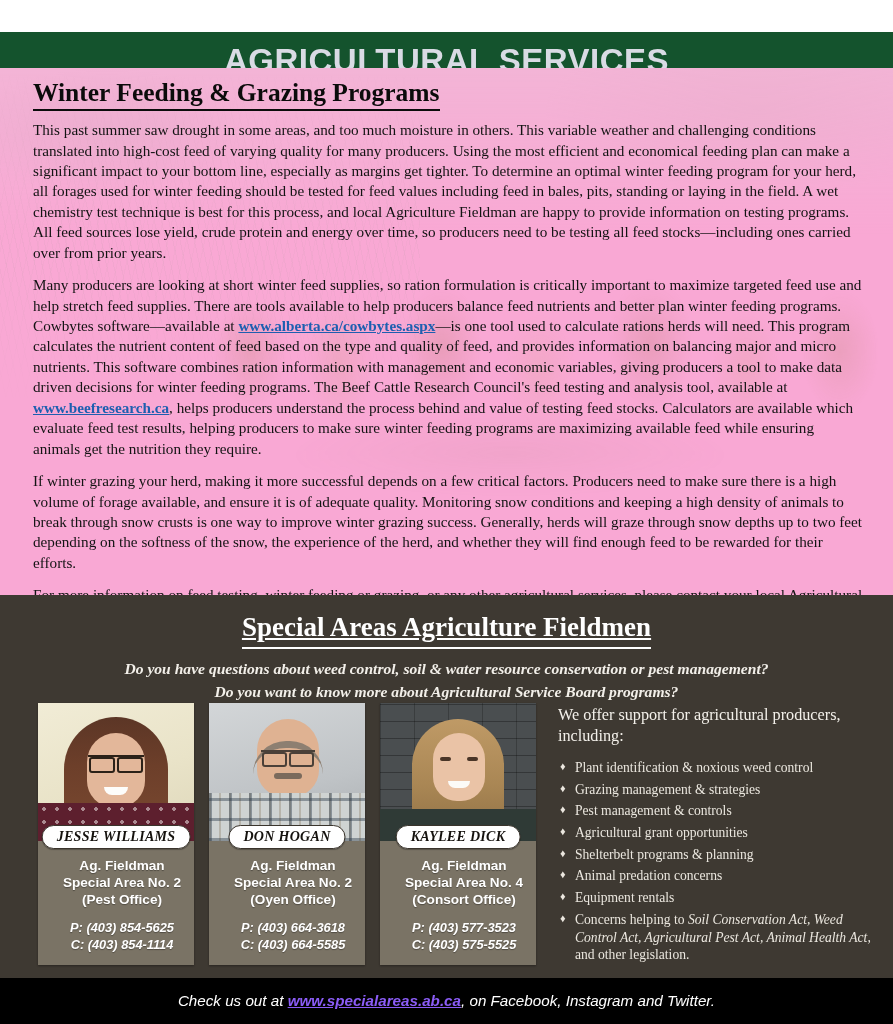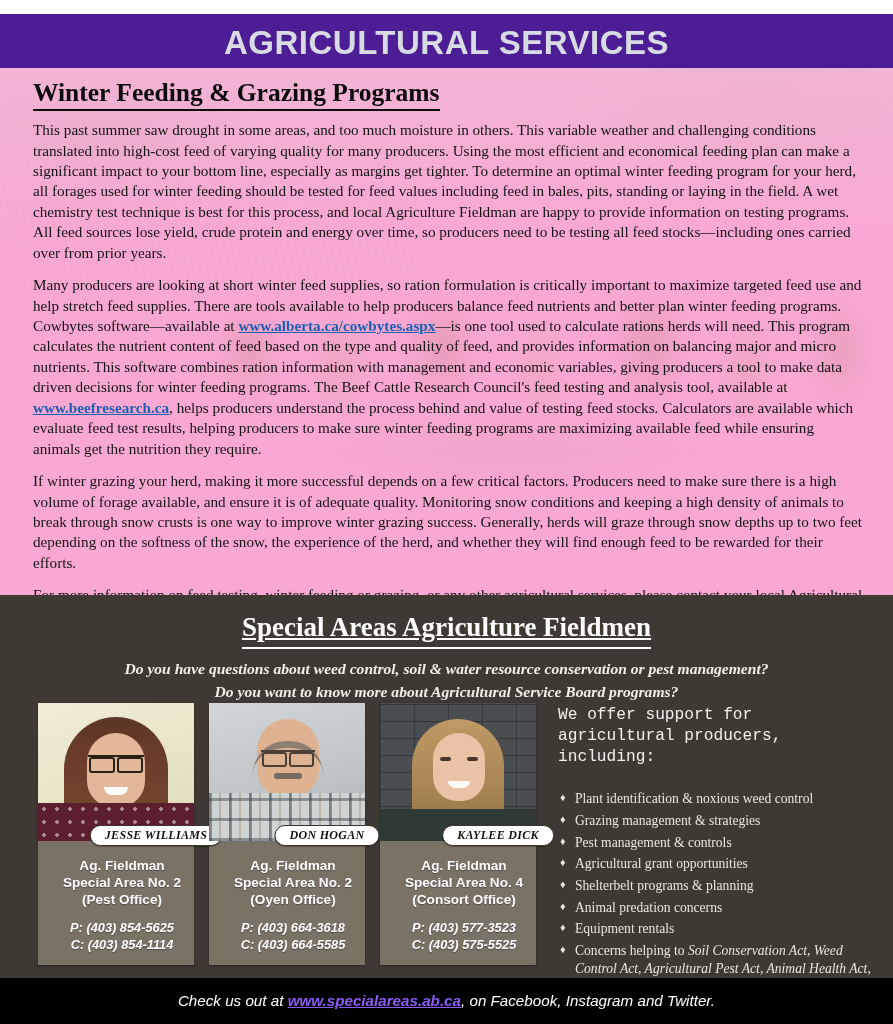--- a/index.html
+++ b/index.html
@@ -25,10 +25,10 @@
   .title-bar {
     position: absolute;
     left: 0;
-    top: 14px;
+    top: 32px;
     width: 893px;
     height: 57px;
-    background: #4c1d95;
+    background: #14532d;
     display: flex;
     align-items: center;
     justify-content: center;

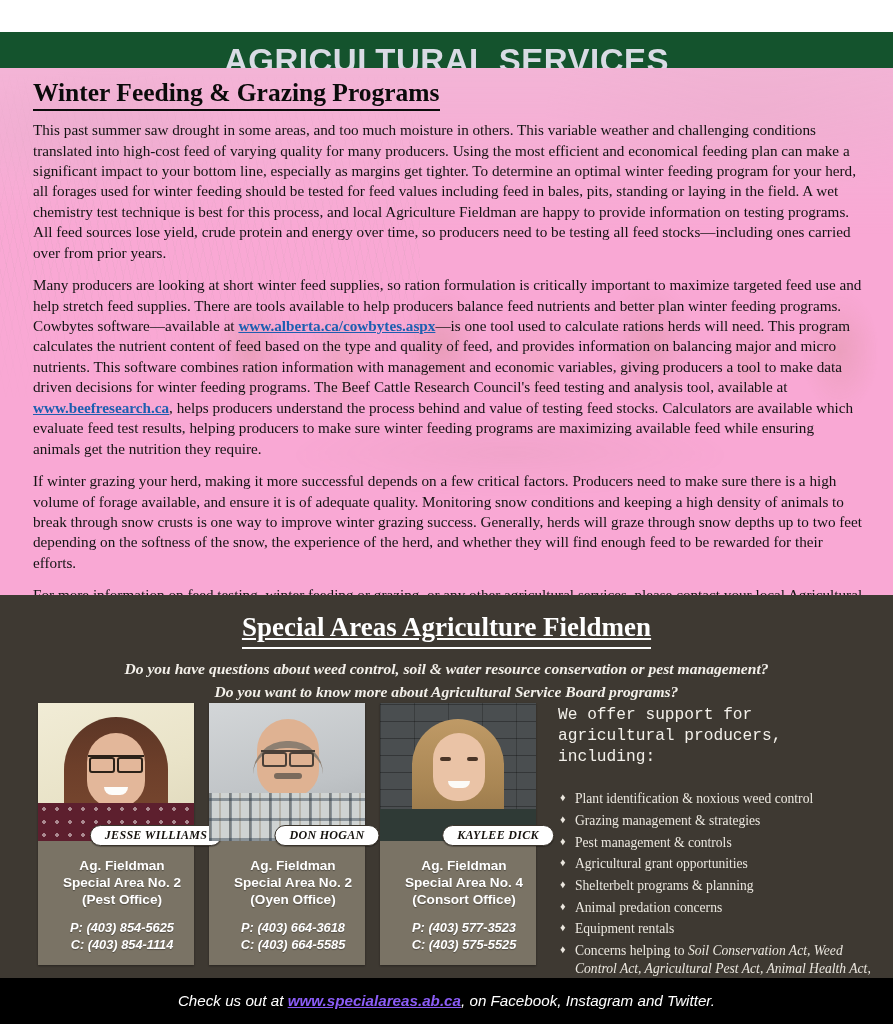--- a/index.html
+++ b/index.html
@@ -347,11 +347,11 @@
     padding-top: 2px;
   }
   .support-title {
-    font-family: Liberation Mono, monospace;
+    font-family: Liberation Serif, serif;
     font-size: 16.2px;
     color: #f3f0ea;
     line-height: 1.30;
-    margin-bottom: 22px;
+    margin-bottom: 12px;
   }
   .support-list {
     list-style: none;

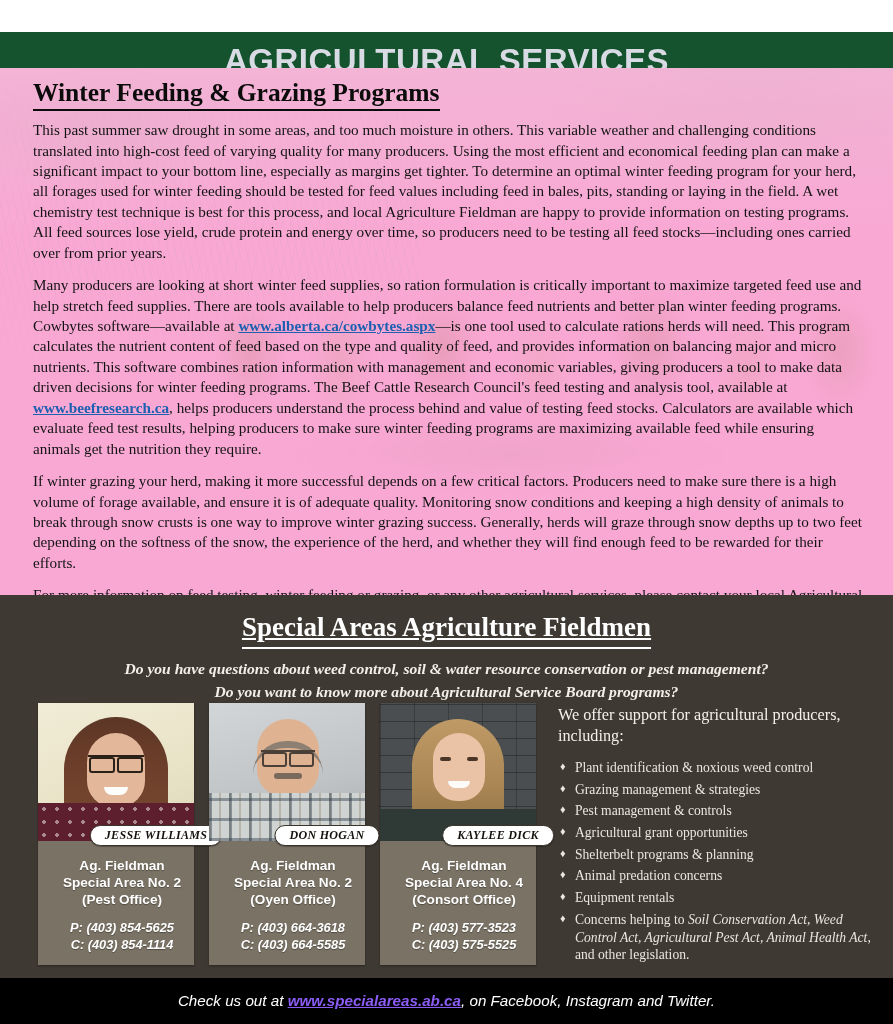--- a/index.html
+++ b/index.html
@@ -310,12 +310,11 @@
     font-family: "Liberation Serif", serif;
     font-style: italic;
     font-weight: bold;
-    font-size: 12px;
+    font-size: 14px;
     letter-spacing: 0.3px;
     color: #15120e;
     line-height: 1.25;
     box-shadow: 0 1px 1px rgba(0,0,0,0.3);
-    margin-left: 40px;
   }
   .card-body {
     padding: 16px 6px 12px 18px;

